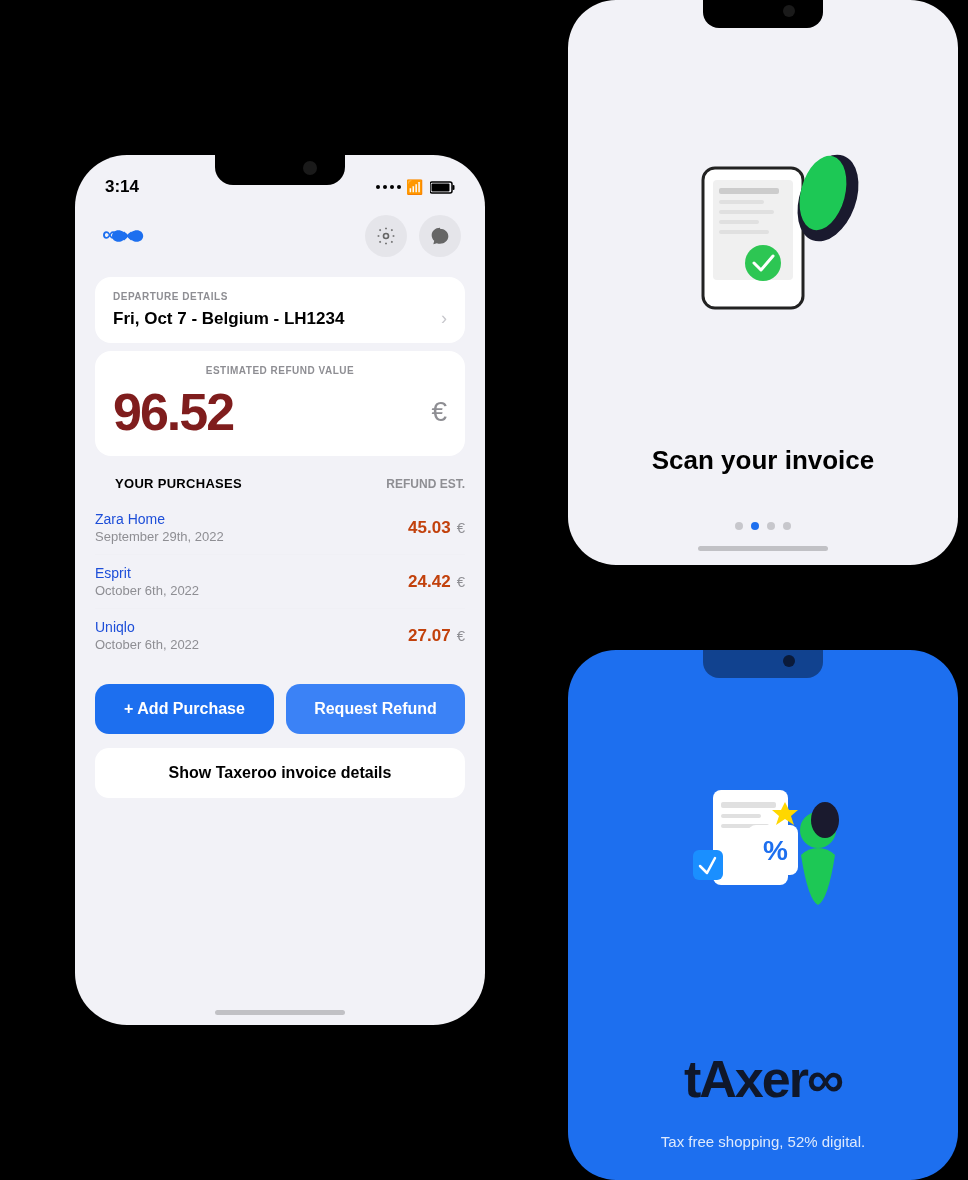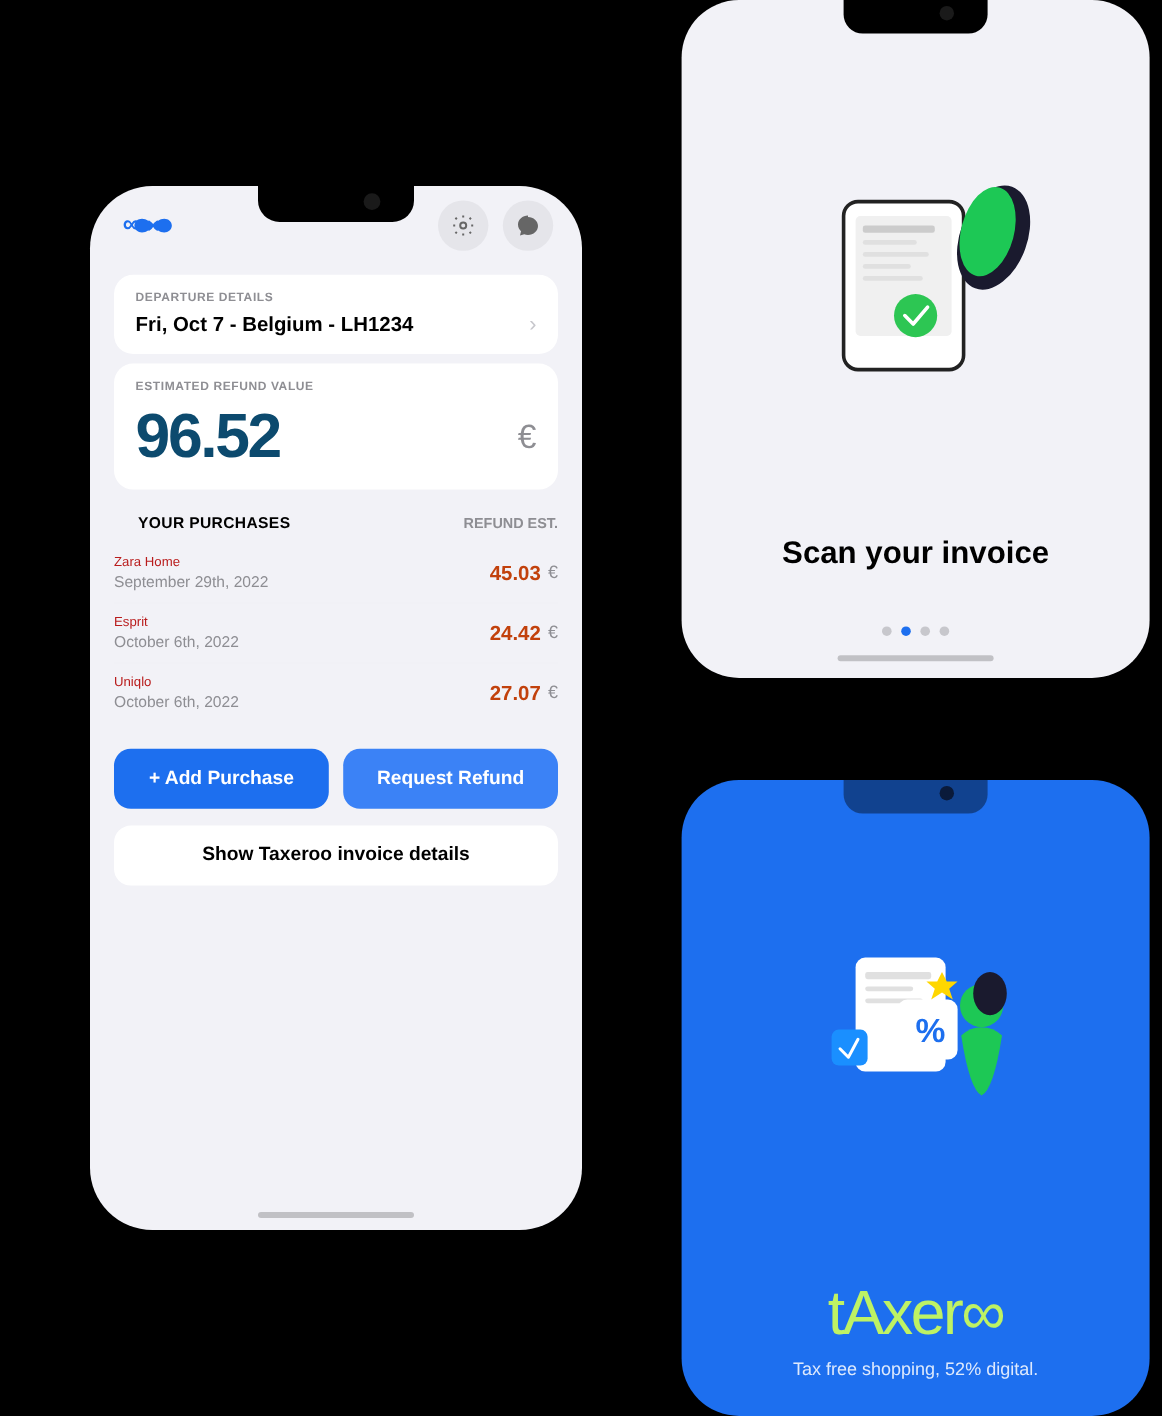--- a/index.html
+++ b/index.html
@@ -470,6 +470,23 @@
 
 <div class="phone-left">
 
+  <div class="status-bar">
+    <span class="status-time">3:14</span>
+    <div class="status-icons">
+      <div class="signal-dots">
+        <div class="signal-dot"></div>
+        <div class="signal-dot"></div>
+        <div class="signal-dot"></div>
+        <div class="signal-dot"></div>
+      </div>
+      <span style="font-size:14px;">📶</span>
+      <svg width="25" height="13" viewBox="0 0 25 13">
+        <rect x="0" y="1" width="22" height="11" rx="2" stroke="#000" stroke-width="1.5" fill="none"></rect>
+        <rect x="1.5" y="2.5" width="18" height="8" rx="1" fill="#000"></rect>
+        <rect x="22.5" y="4" width="2" height="5" rx="1" fill="#000"></rect>
+      </svg>
+    </div>
+  </div>
 
   <div class="app-header">
     <div class="logo-icon">

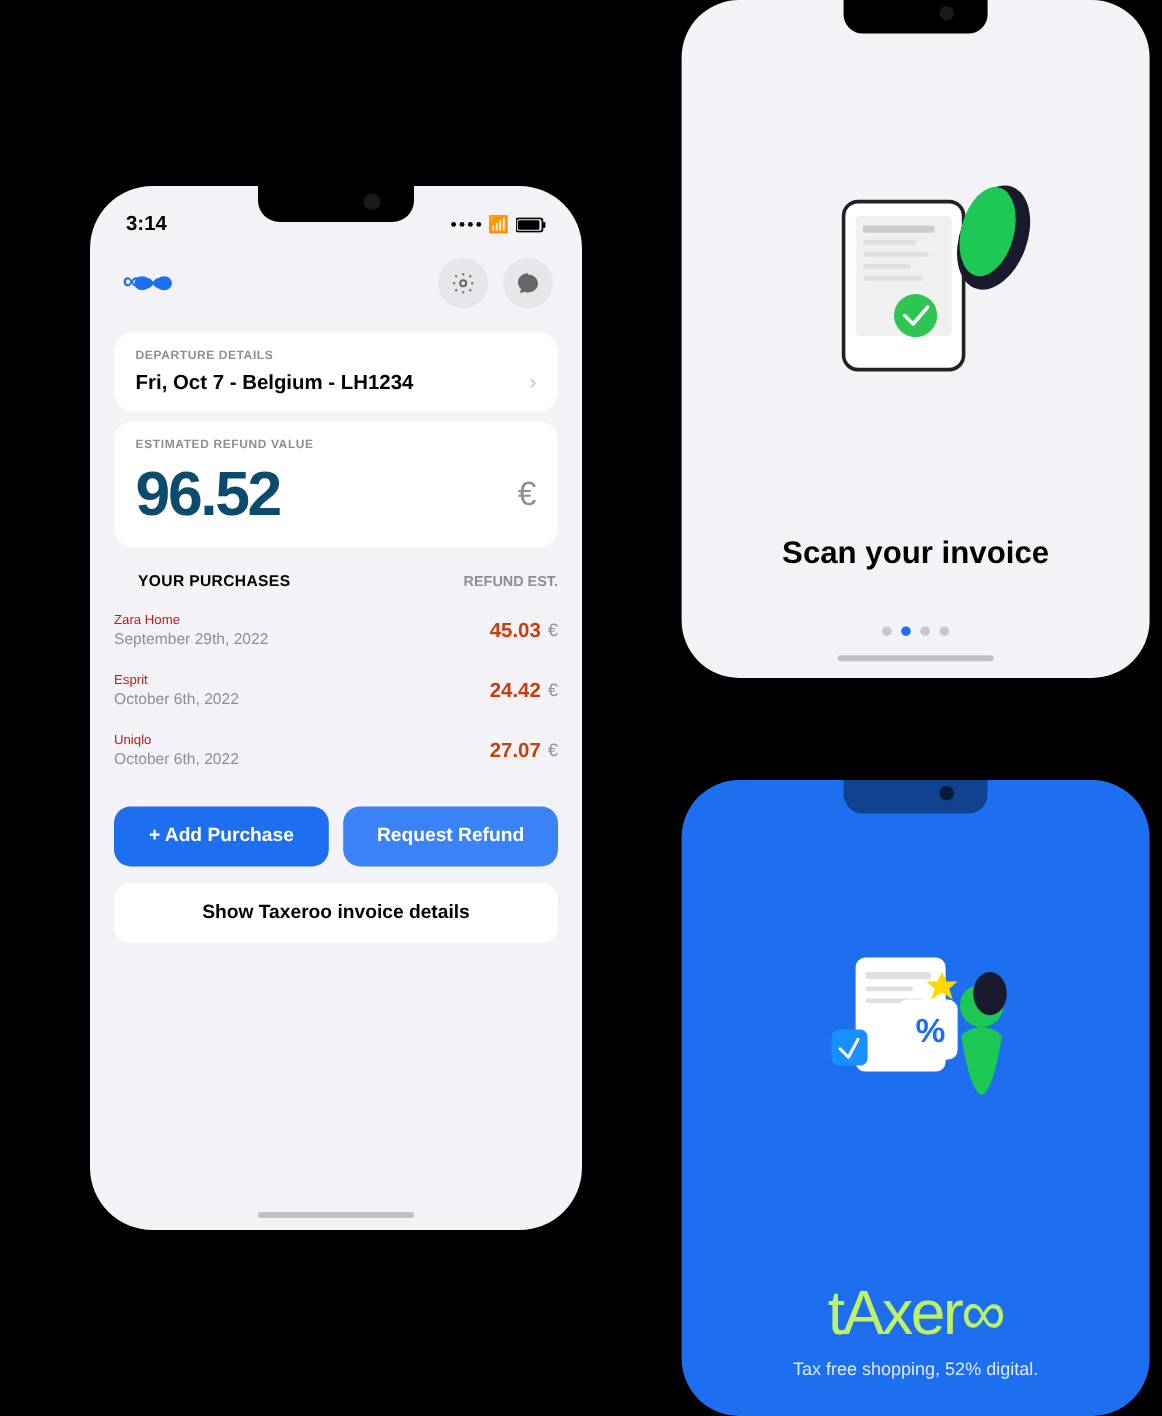--- a/index.html
+++ b/index.html
@@ -146,6 +146,7 @@
       border-radius: 16px;
       margin: 8px 20px;
       padding: 14px 18px;
+      text-align: center;
     }
 
     .refund-amount-row {

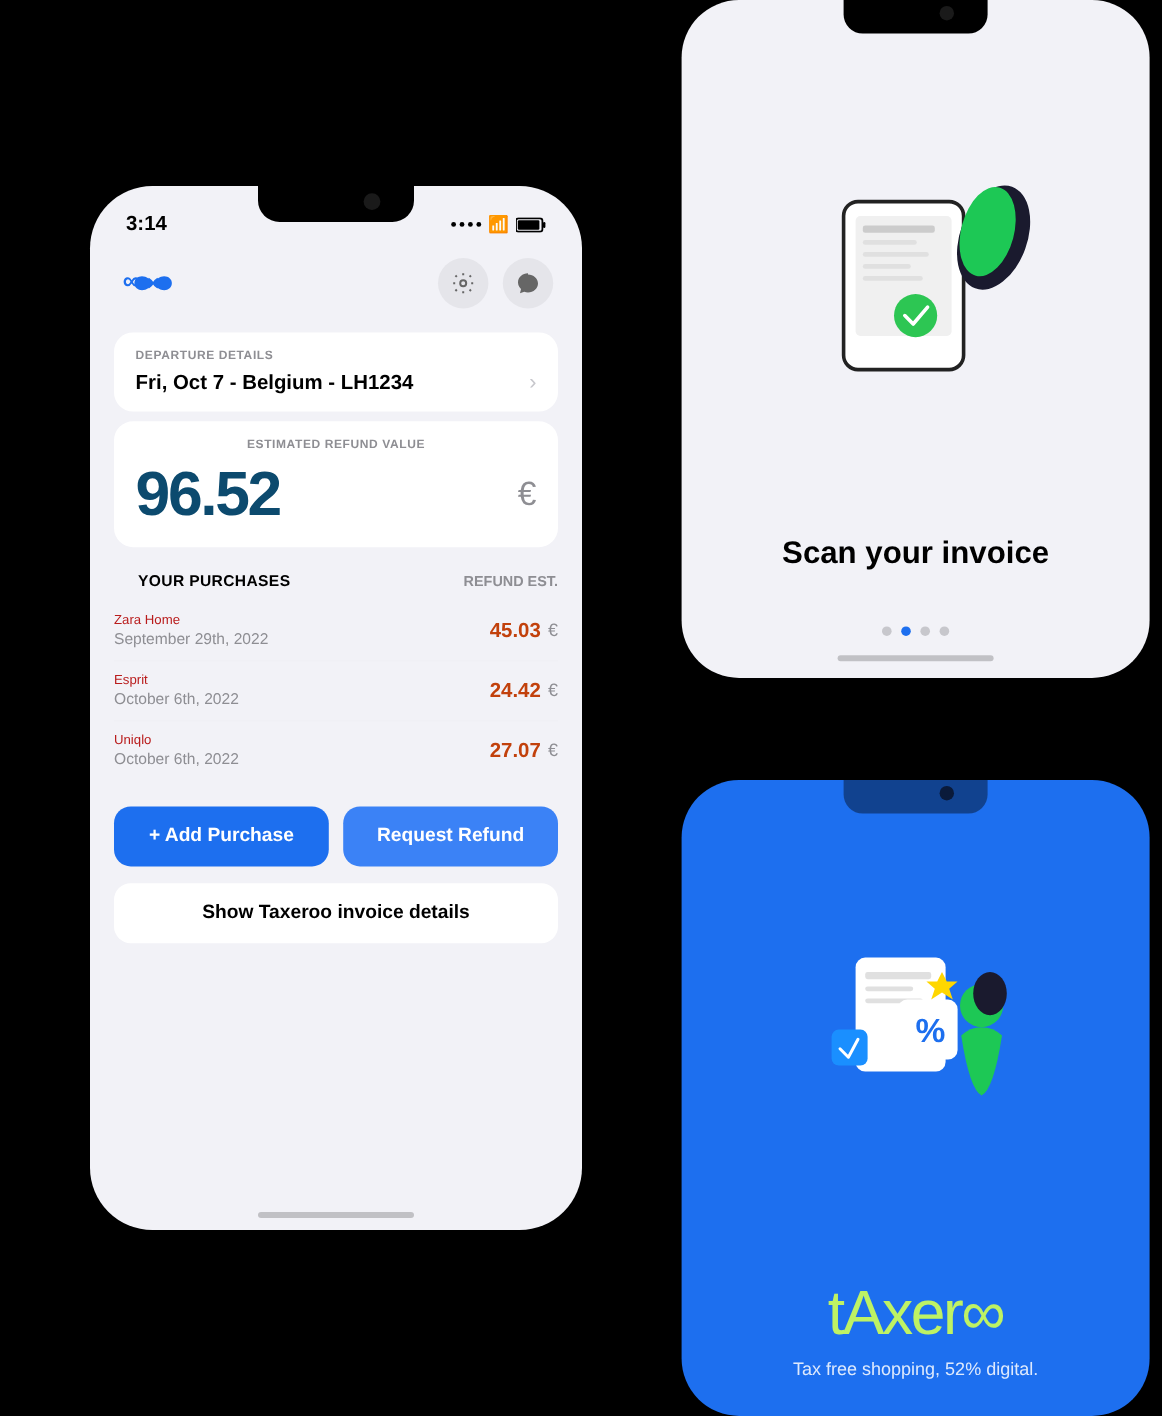--- a/index.html
+++ b/index.html
@@ -158,7 +158,7 @@
     .refund-amount {
       font-size: 52px;
       font-weight: 800;
-      color: #0c4a6e;
+      color: #7f1d1d;
       letter-spacing: -2px;
     }
 

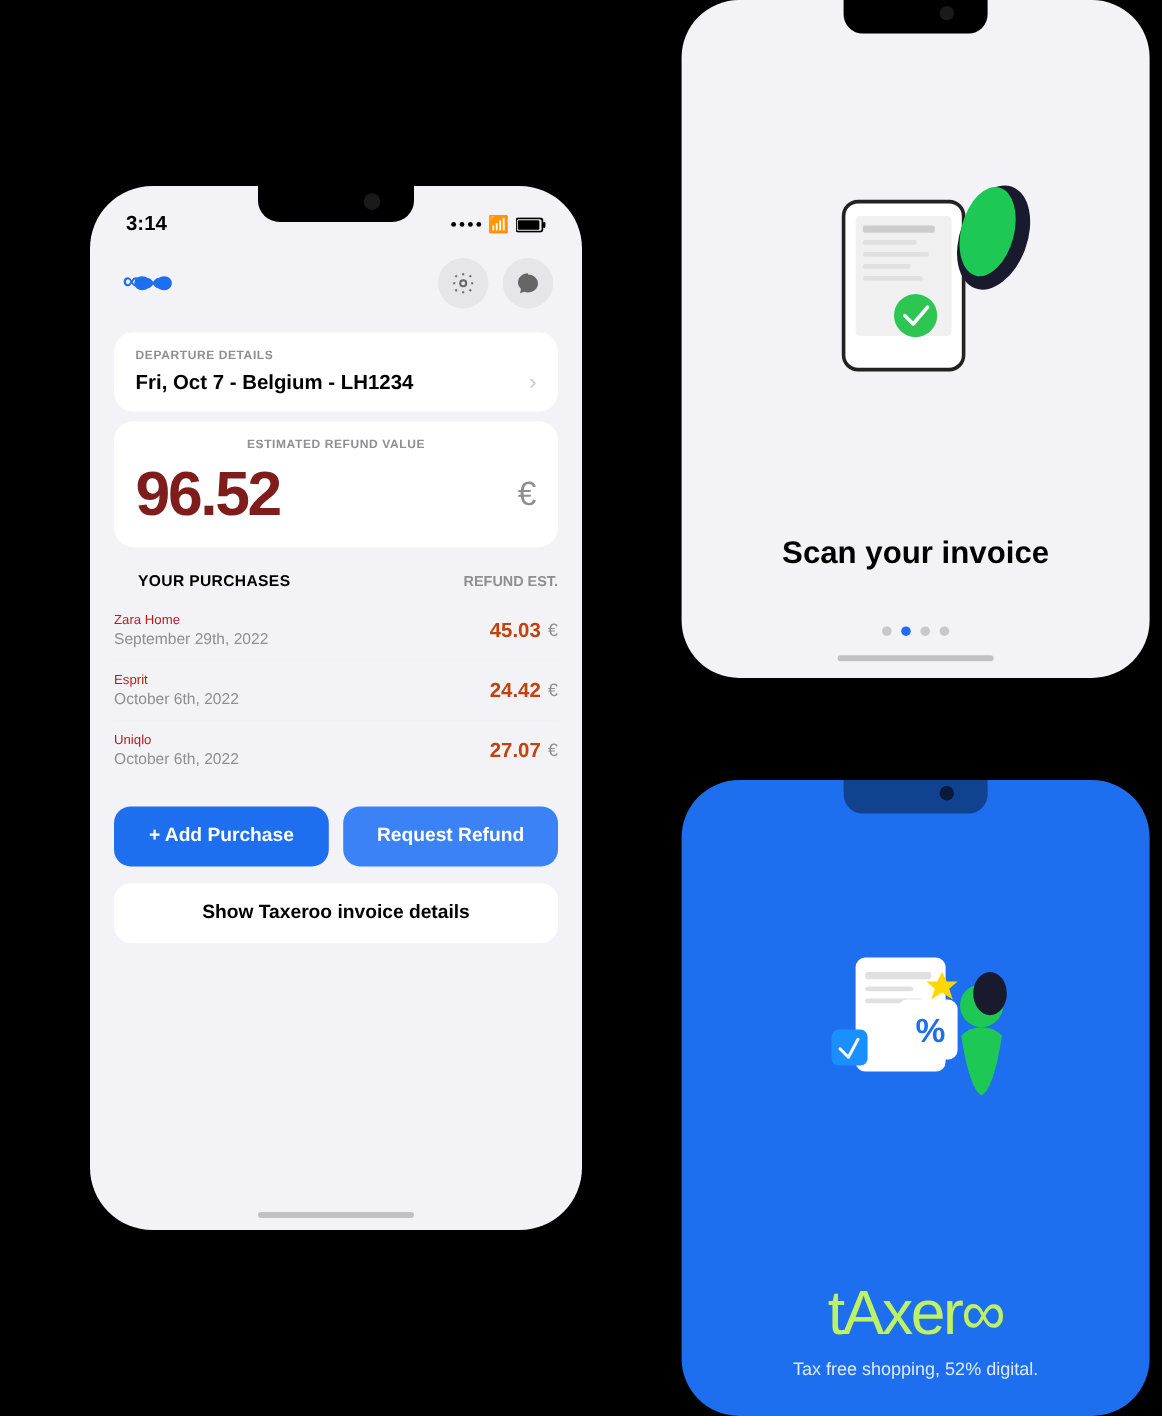--- a/index.html
+++ b/index.html
@@ -207,9 +207,9 @@
     }
 
     .purchase-name {
-      font-size: 11px;
+      font-size: 14px;
       font-weight: 500;
-      color: #b91c1c;
+      color: #1d4ed8;
     }
 
     .purchase-date {

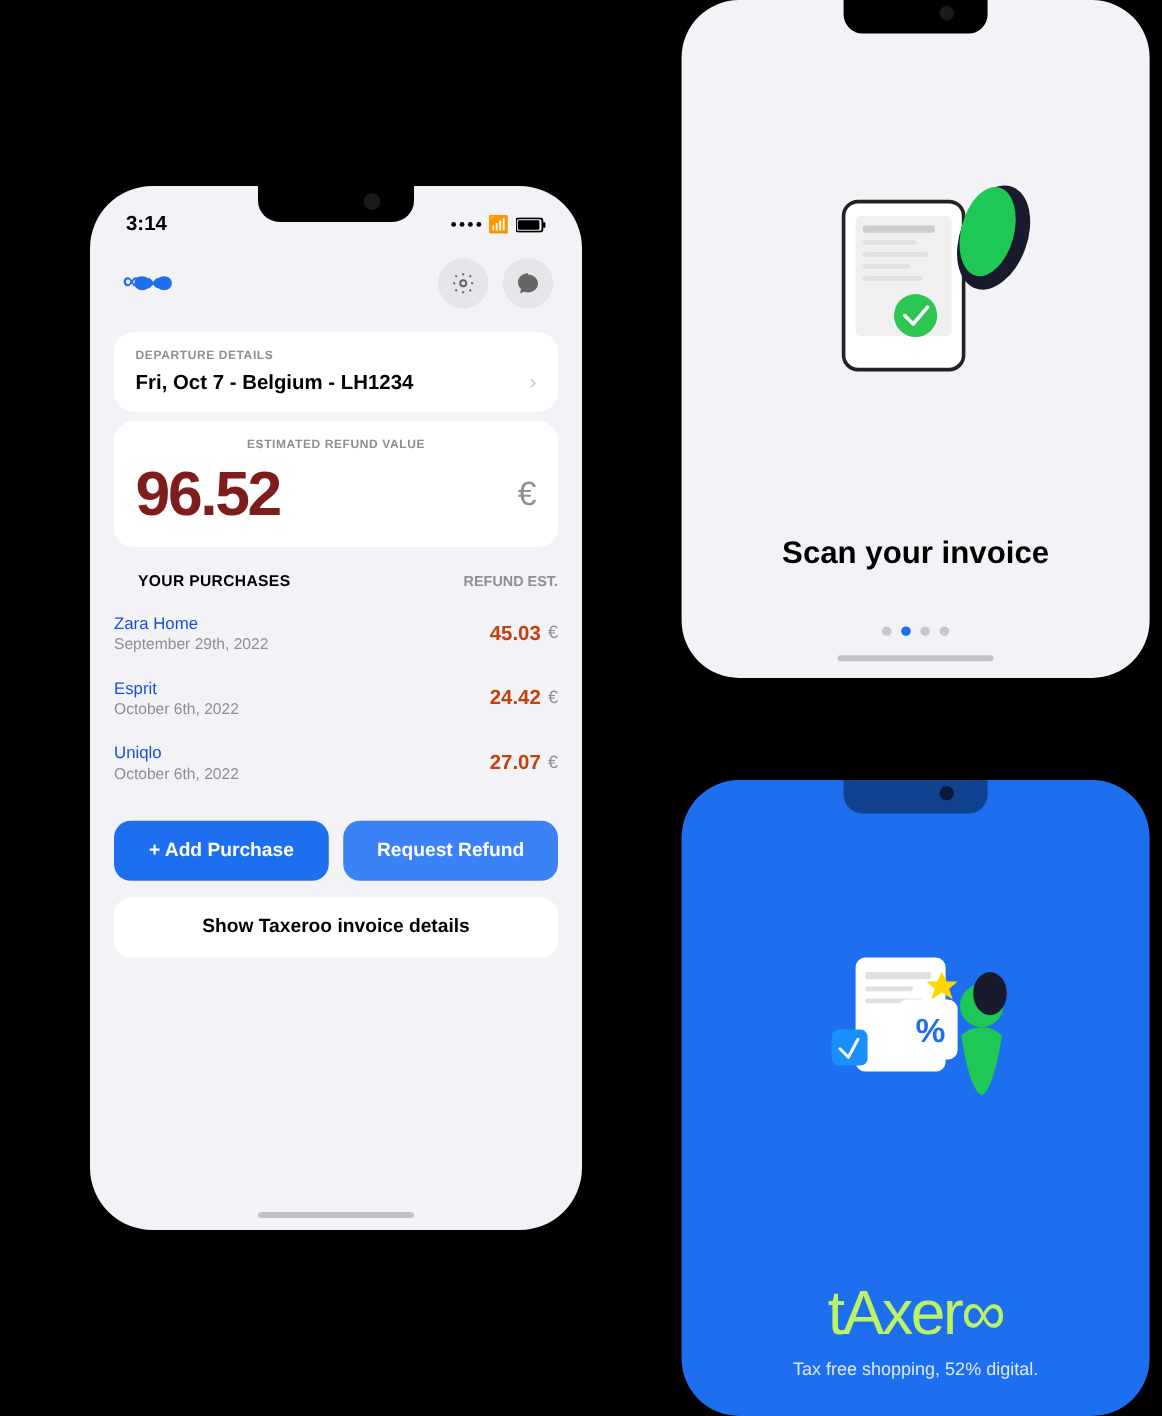--- a/index.html
+++ b/index.html
@@ -441,10 +441,10 @@
 
     .brand-logo {
       font-size: 52px;
-      font-weight: 400;
-      color: #bef264;
+      font-weight: 700;
+      color: #0f172a;
       letter-spacing: -2px;
-      margin-bottom: 8px;
+      margin-bottom: 24px;
     }
 
     .brand-tagline {

